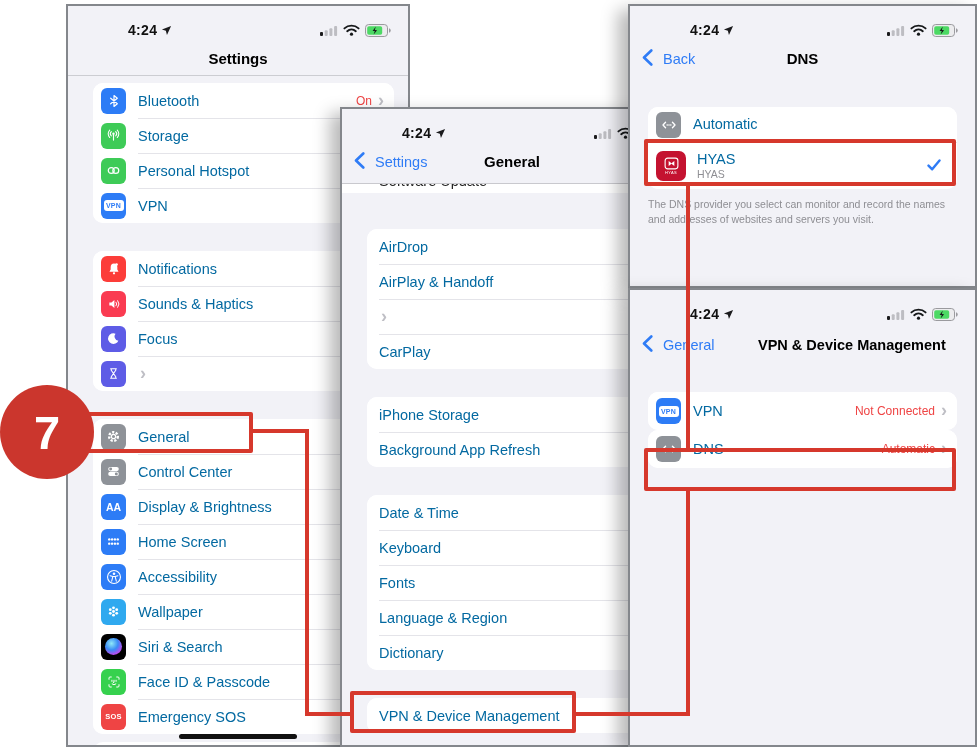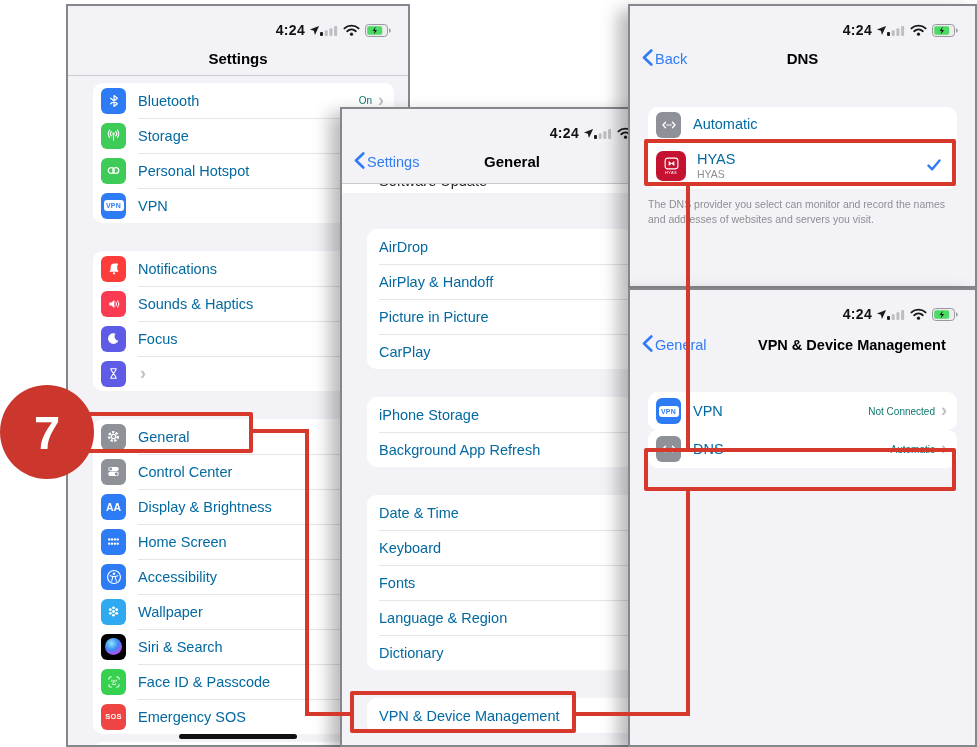--- a/index.html
+++ b/index.html
@@ -24,7 +24,7 @@
                   box-shadow: -10px 6px 16px rgba(0,0,0,.28); }
 
   
-  .status-bar { display: flex; justify-content: flex-end; align-items: center;
+  .status-bar { display: flex; justify-content: space-between; align-items: center;
                 padding: 12px 16px 0 60px; height: 36px; }
   .time { font-weight: bold; font-size: 14px; color: #111;
           display: flex; align-items: center; gap: 4px; letter-spacing: .3px; }

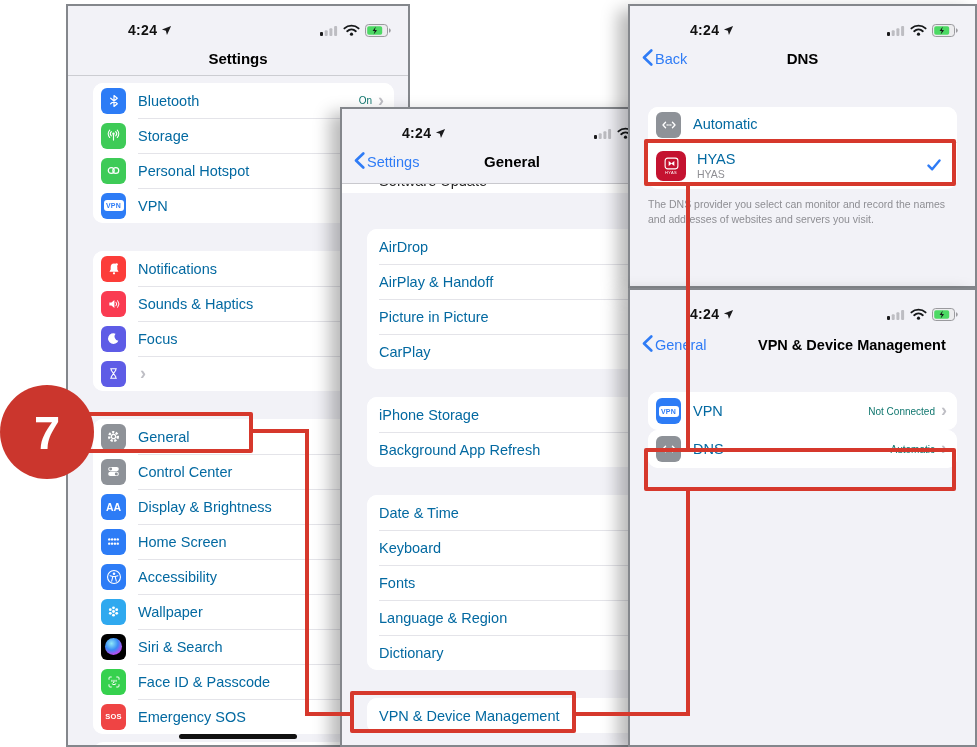--- a/index.html
+++ b/index.html
@@ -41,7 +41,7 @@
   .nav-title-left { position: absolute; left: 128px; top: 11px; font-weight: bold;
                     font-size: 14.5px; color: #000; white-space: nowrap; }
   .back { position: absolute; left: 12px; top: 7px; display: flex; align-items: center;
-          gap: 2px; color: #2f7cf6; font-size: 14.5px; cursor: default; }
+          gap: 10px; color: #2f7cf6; font-size: 14.5px; cursor: default; }
   .hairline { border-bottom: 1px solid #cccdd2; }
 
   

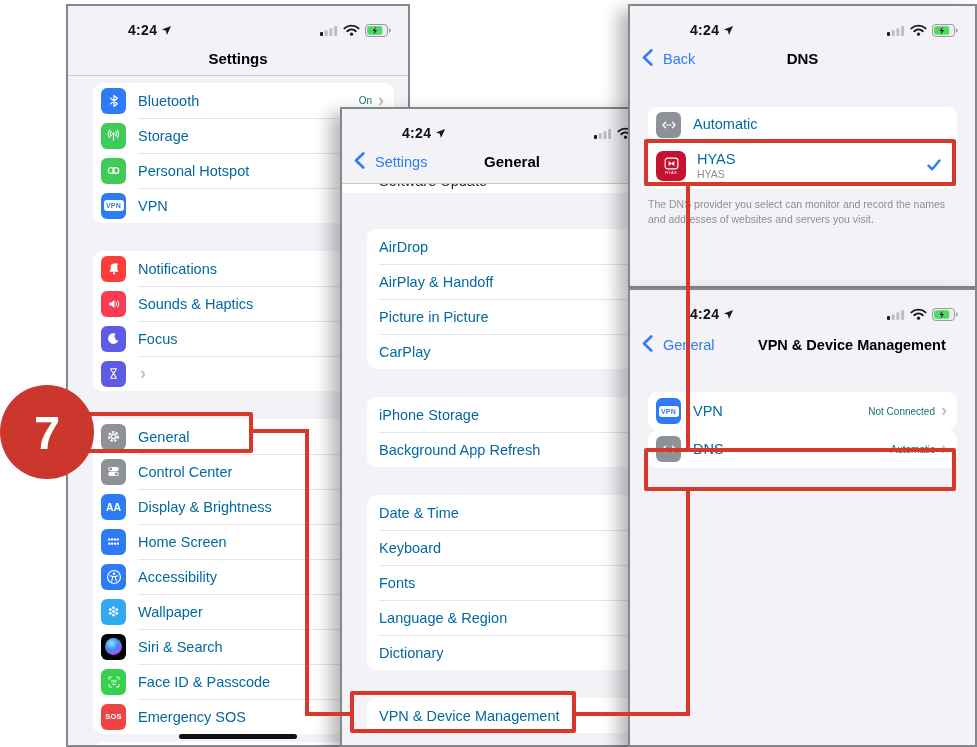--- a/index.html
+++ b/index.html
@@ -64,7 +64,7 @@
   .label-col { flex: 1; display: flex; flex-direction: column; justify-content: center; }
   .label-col .label { flex: none; line-height: 1.15; }
   .sub { font-size: 10.5px; color: #8e8e93; line-height: 1.2; }
-  .value { font-size: 10px; color: #0f766e; margin-right: 4px; white-space: nowrap; }
+  .value { font-size: 12px; color: #ef4444; margin-right: 4px; white-space: nowrap; }
   .chevg { color: #bfbfc5; font-size: 18px; font-weight: 600; line-height: 1;
            margin-left: 2px; transform: translateY(-1px); }
   .check { margin-right: 6px; }

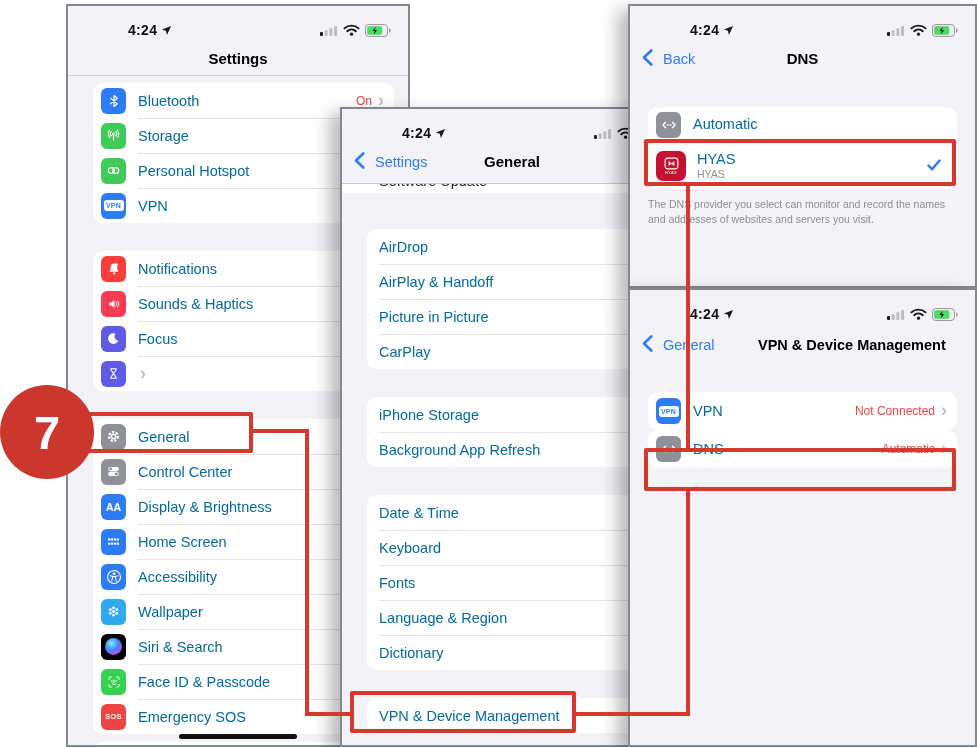--- a/index.html
+++ b/index.html
@@ -429,7 +429,6 @@
               <span class="chevg">›</span>
             </div>
           <div class="row">
-              <span class="label">Picture in Picture</span>
 
               <span class="chevg">›</span>
             </div>

